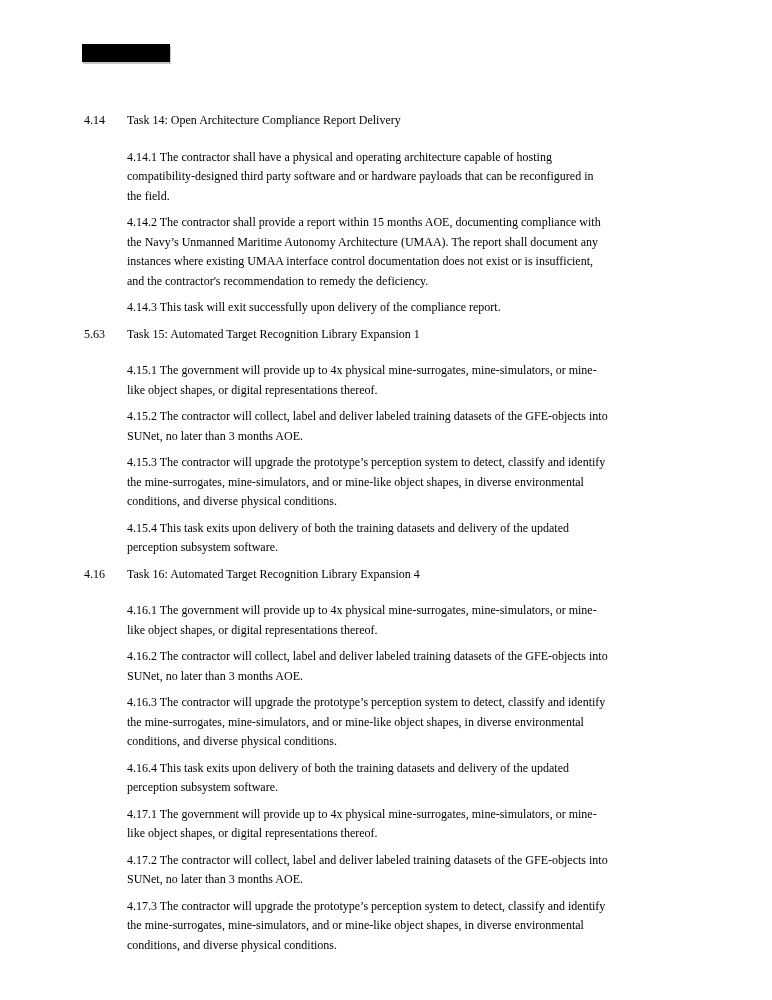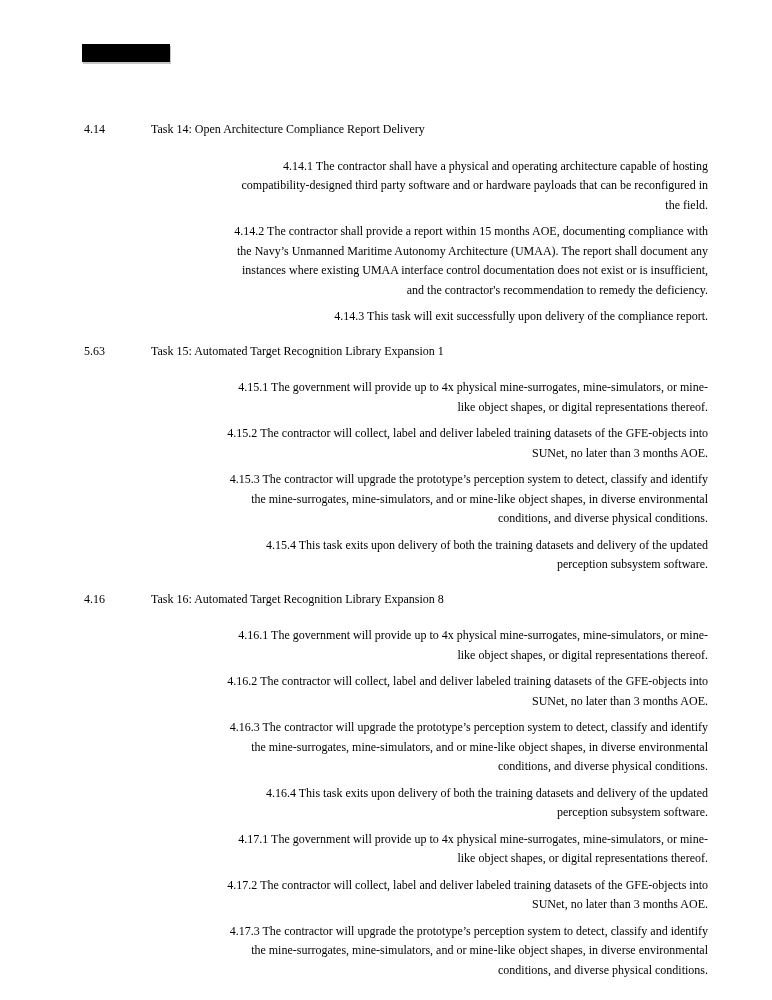--- a/index.html
+++ b/index.html
@@ -34,8 +34,7 @@
   }
   .section-heading {
     display: flex;
-    margin: 15px 0 17px 0;
-    gap: 24px;
+    margin: 6px 0 17px 0;
   }
   .section-number {
     flex: none;

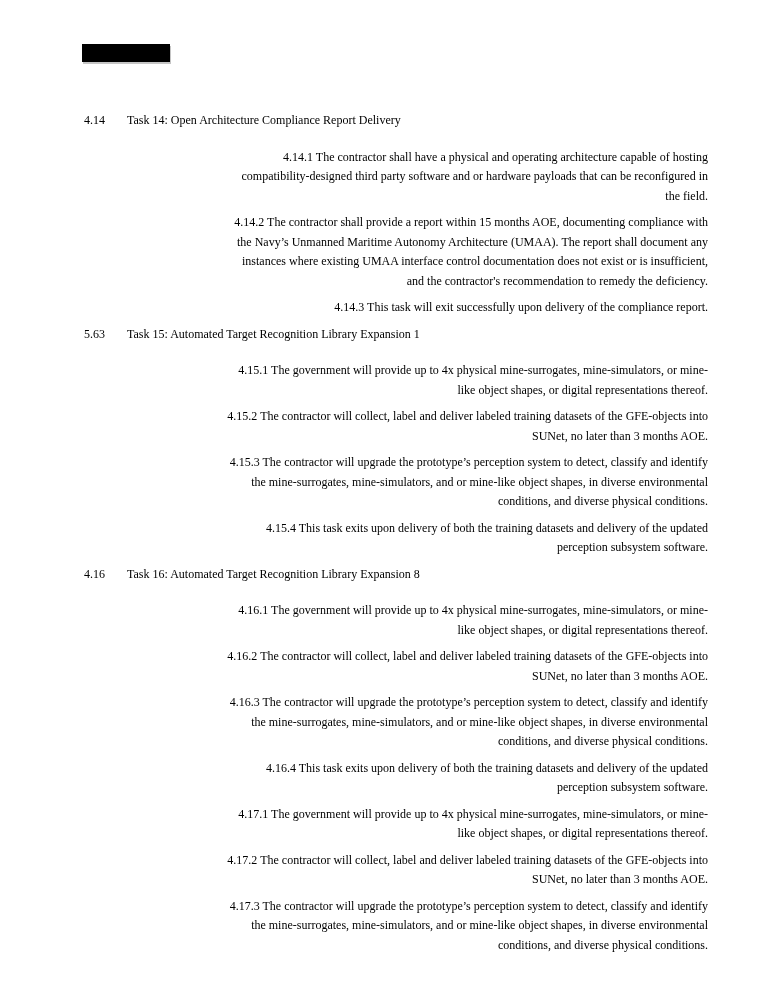--- a/index.html
+++ b/index.html
@@ -47,7 +47,6 @@
     white-space: pre-wrap;
     margin: 0 0 7px 0;
     padding-left: 43px;
-    text-align: right;
   }
 </style>
 </head>

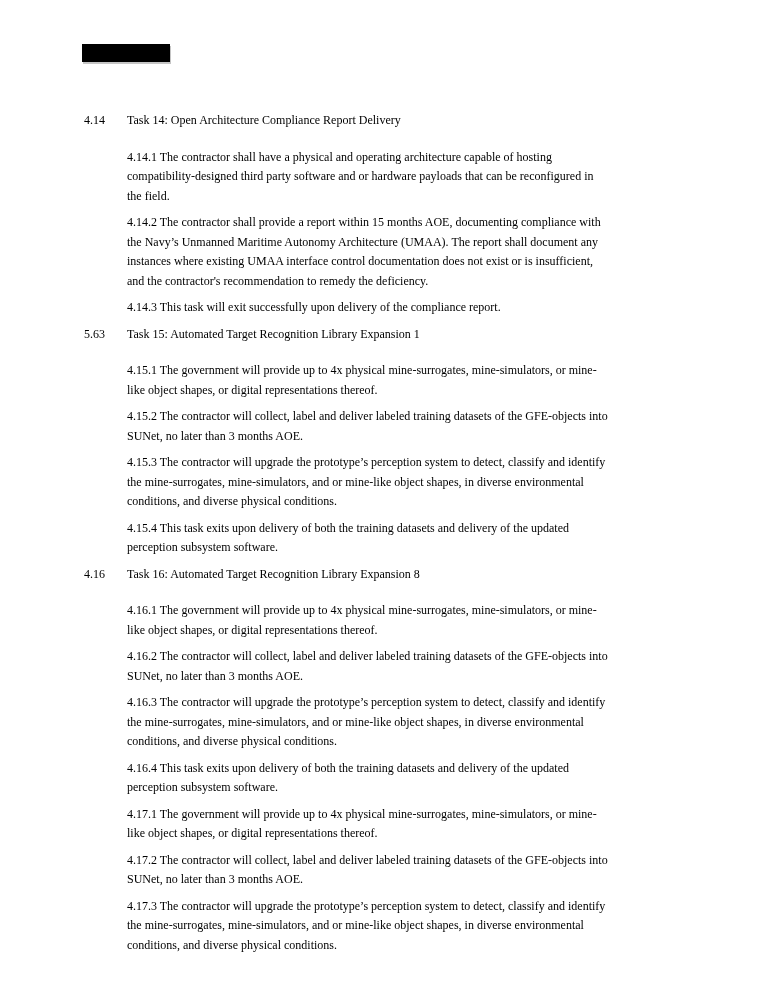--- a/index.html
+++ b/index.html
@@ -90,7 +90,7 @@
   <div>
     <div class="section-heading">
       <span class="section-number">4.16</span>
-      <span class="section-title">Task 16: Automated Target Recognition Library Expansion 8</span>
+      <span class="section-title">Task 16: Automated Target Recognition Library Expansion 4</span>
     </div>
     <p class="para">4.16.1 The government will provide up to 4x physical mine-surrogates, mine-simulators, or mine-
 like object shapes, or digital representations thereof.</p>

